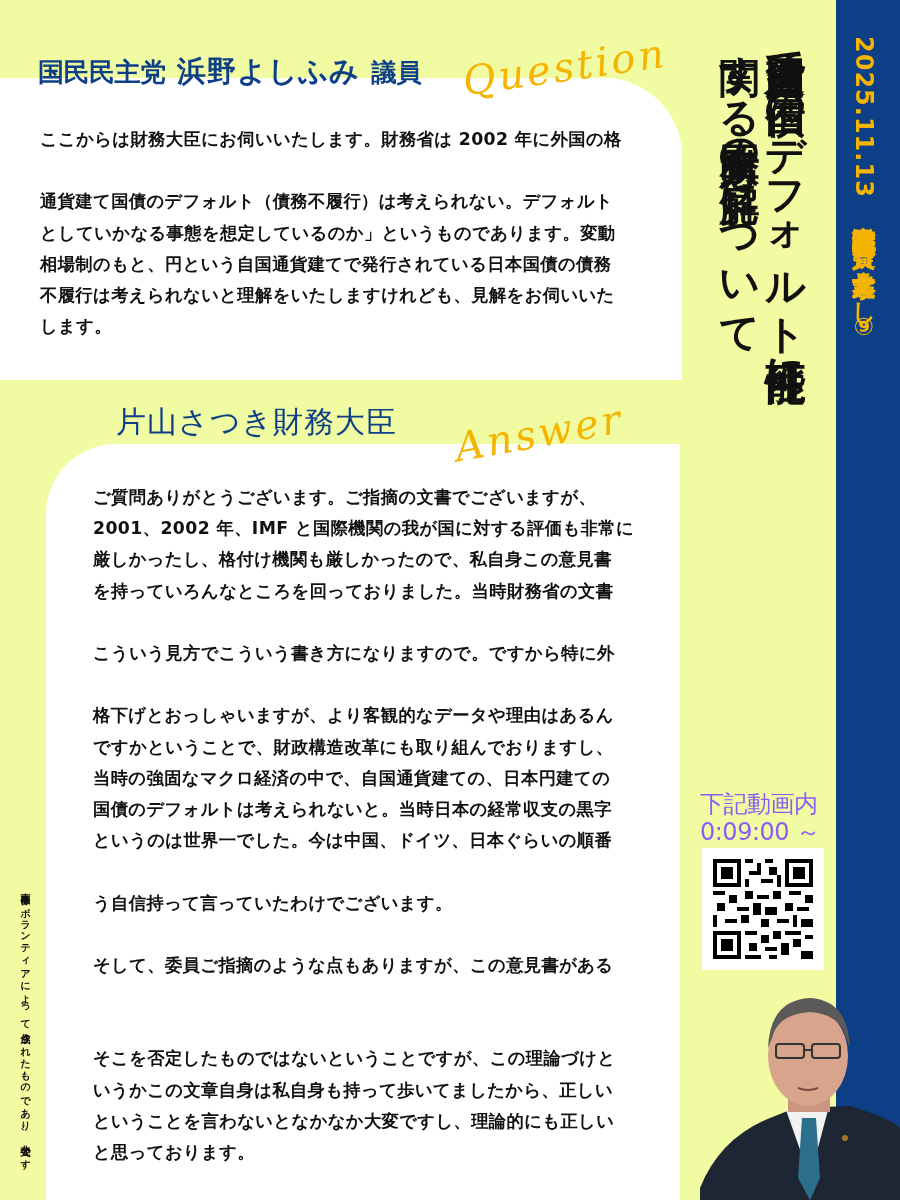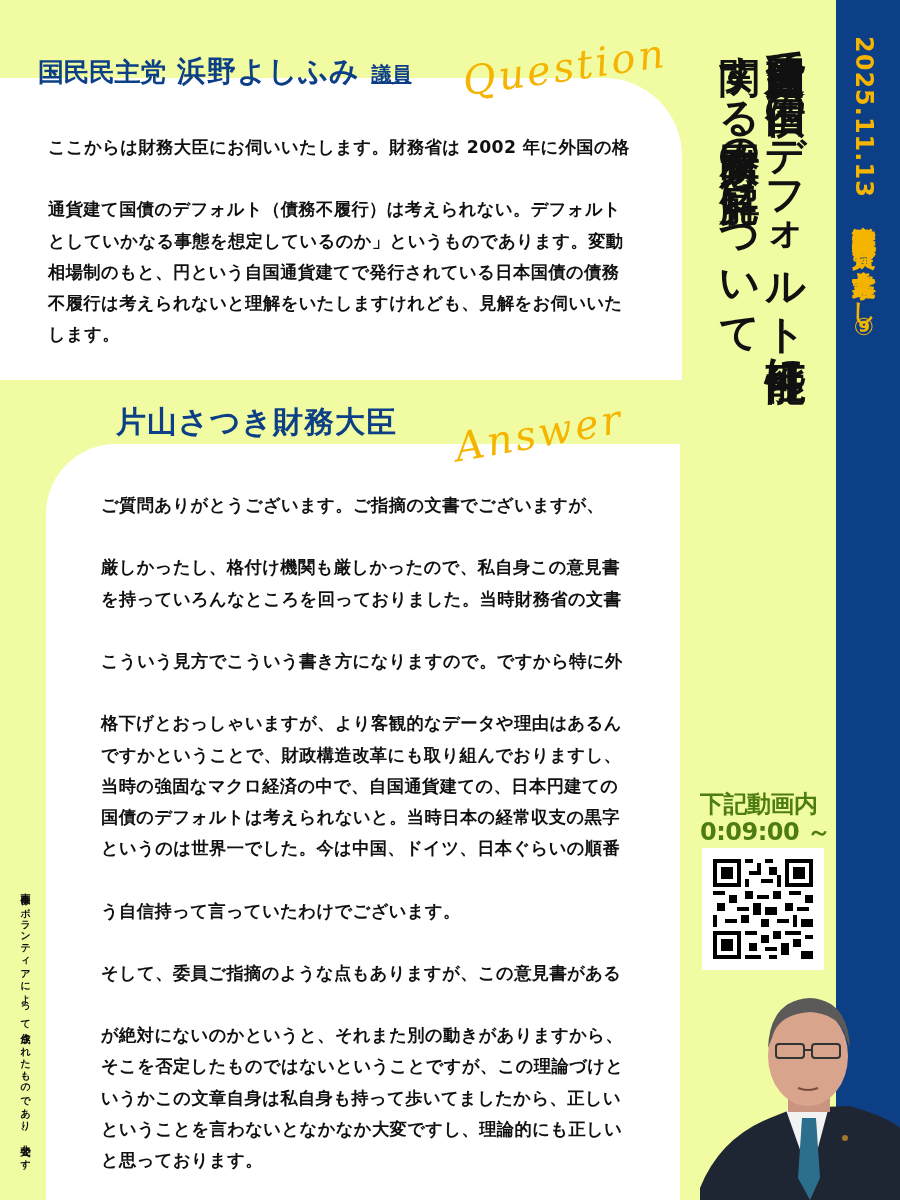--- a/index.html
+++ b/index.html
@@ -9,7 +9,7 @@
   .q-header { position:absolute; left:38px; top:52px; color:#0d3f86; font-weight:bold; white-space:nowrap; }
   .q-header .party { font-size:26px; letter-spacing:-0.5px; }
   .q-header .name { font-size:29px; margin:0 6px; letter-spacing:1px; }
-  .q-header .role { font-size:20px;text-decoration:underline; }
+  .q-header .role { font-size:25px; }
   .script { position:absolute; color:#f4b400; font-family:"DejaVu Serif", serif; font-style:italic; transform:rotate(-8deg); letter-spacing:3px; }
   .script.q { left:462px; top:44px; font-size:40px; }
   .script.a { left:454px; top:410px; font-size:40px; transform:rotate(-10deg); }

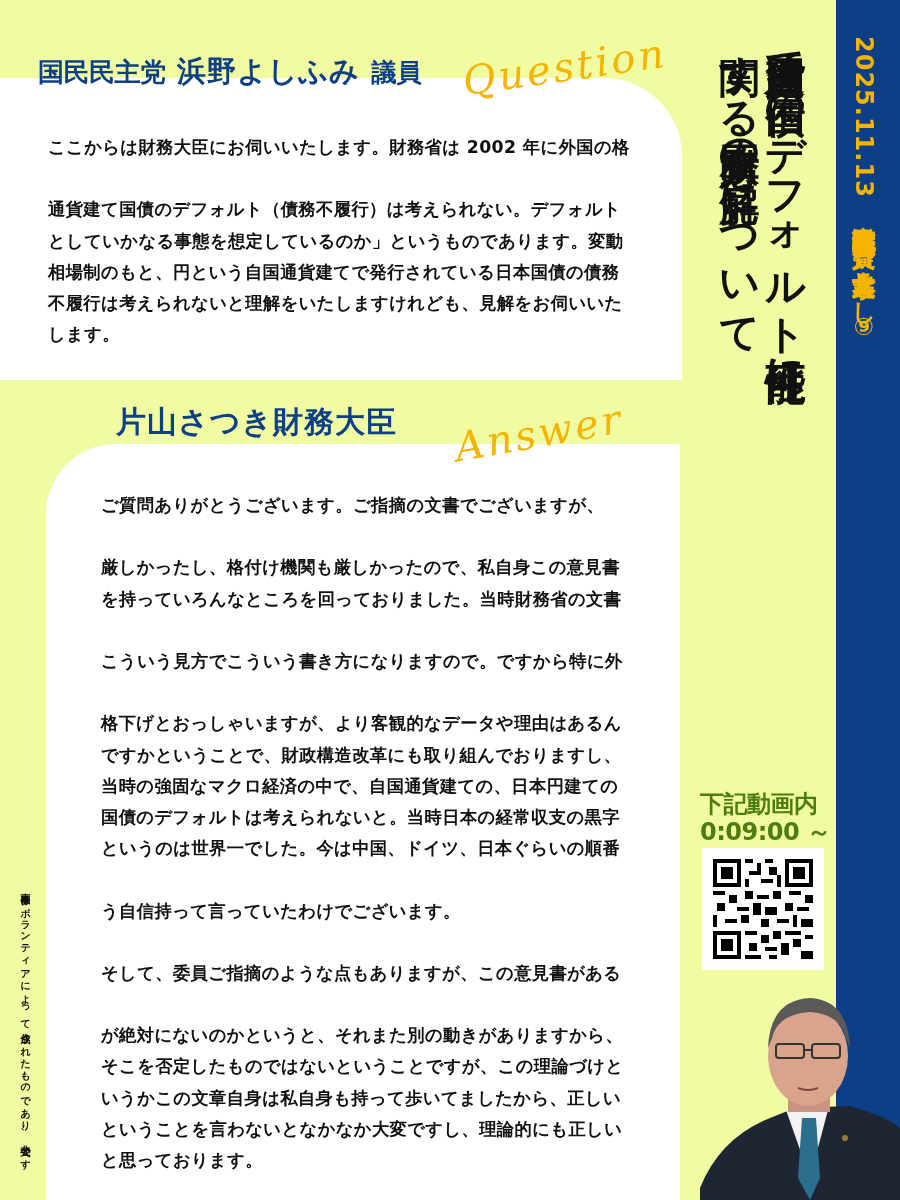--- a/index.html
+++ b/index.html
@@ -15,7 +15,7 @@
   .script.a { left:454px; top:410px; font-size:40px; transform:rotate(-10deg); }
   .a-header { position:absolute; left:116px; top:402px; color:#0d3f86; font-weight:bold; font-size:30px; letter-spacing:1px; white-space:nowrap; }
   .body-text { position:absolute; color:#111; font-size:17.3px; line-height:31.2px; font-weight:bold; letter-spacing:0.4px; }
-  .body-text p { margin:8px; }
+  .body-text p { margin:0; }
   .q-text { left:40px; top:124px; width:630px; }
   .a-text { left:93px; top:482px; width:575px; }
   .a-text p + p { margin-top:31px; }

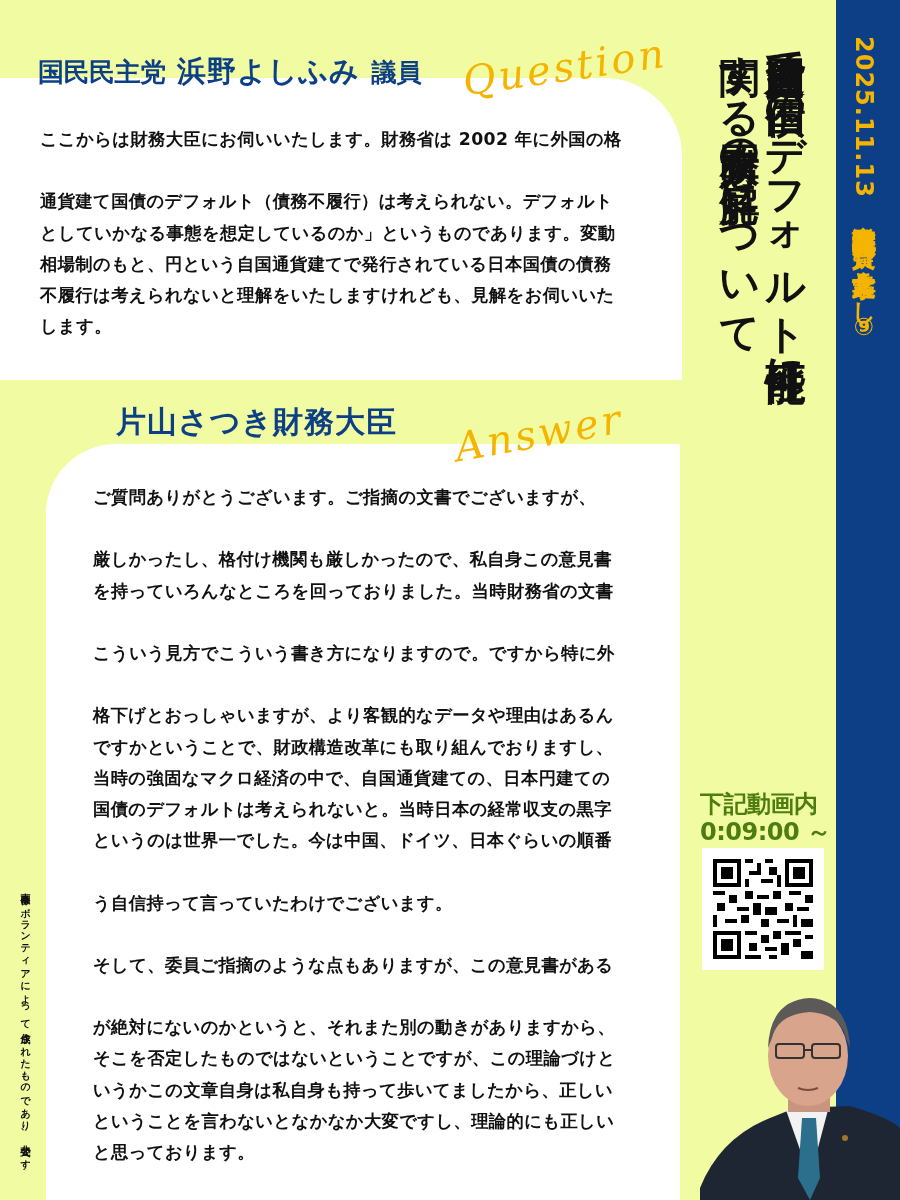--- a/index.html
+++ b/index.html
@@ -13,7 +13,7 @@
   .script { position:absolute; color:#f4b400; font-family:"DejaVu Serif", serif; font-style:italic; transform:rotate(-8deg); letter-spacing:3px; }
   .script.q { left:462px; top:44px; font-size:40px; }
   .script.a { left:454px; top:410px; font-size:40px; transform:rotate(-10deg); }
-  .a-header { position:absolute; left:116px; top:402px; color:#0d3f86; font-weight:bold; font-size:30px; letter-spacing:1px; white-space:nowrap; }
+  .a-header { position:absolute; left:116px; top:402px; color:#0d3f86; font-weight:normal; font-size:30px; letter-spacing:1px; white-space:nowrap; }
   .body-text { position:absolute; color:#111; font-size:17.3px; line-height:31.2px; font-weight:bold; letter-spacing:0.4px; }
   .body-text p { margin:0; }
   .q-text { left:40px; top:124px; width:630px; }

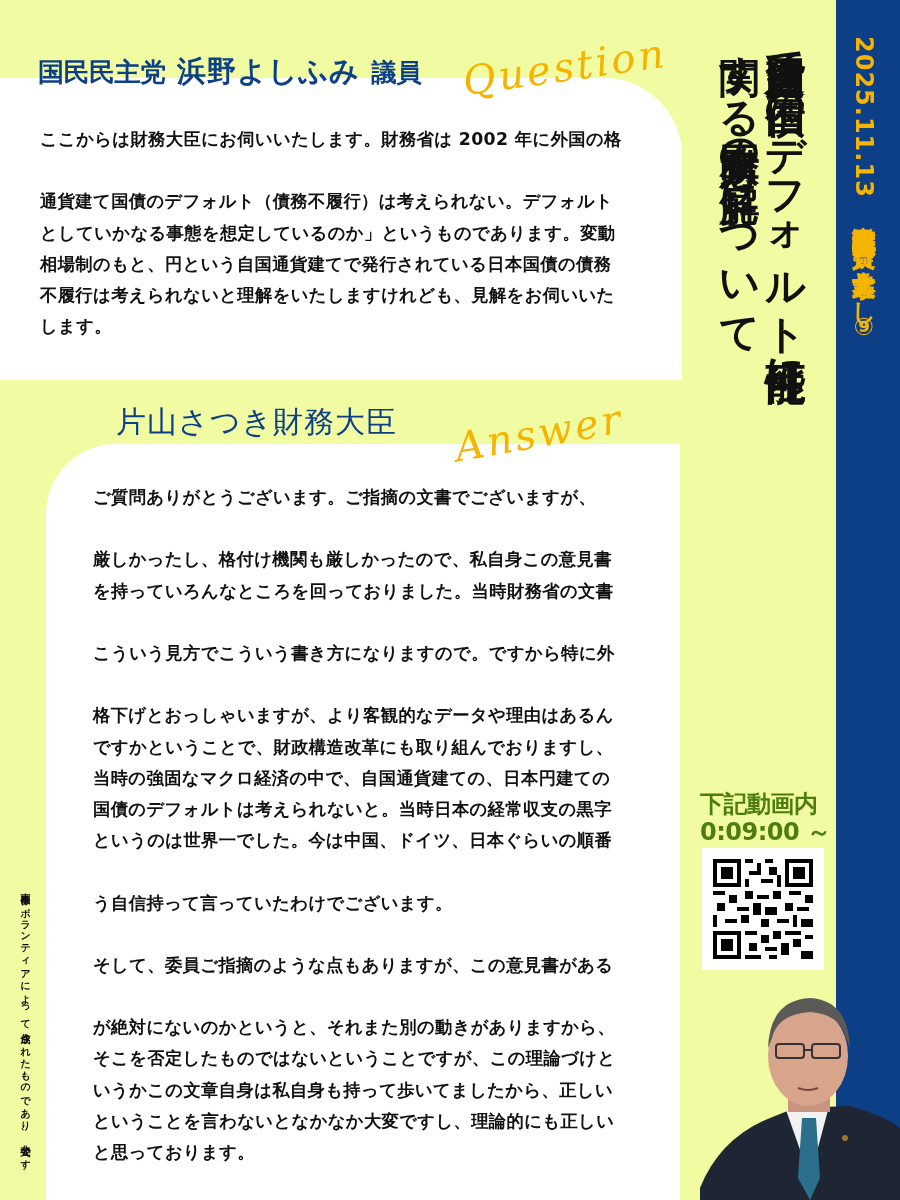--- a/index.html
+++ b/index.html
@@ -61,7 +61,7 @@
 <div class="body-text a-text">
   <p>
     <span>ご質問ありがとうございます。ご指摘の文書でございますが、</span><br>
-    <br>
+    <span>2001、2002 年、IMF と国際機関の我が国に対する評価も非常に</span><br>
     <span>厳しかったし、格付け機関も厳しかったので、私自身この意見書</span><br>
     <span>を持っていろんなところを回っておりました。当時財務省の文書</span><br>
     <br>

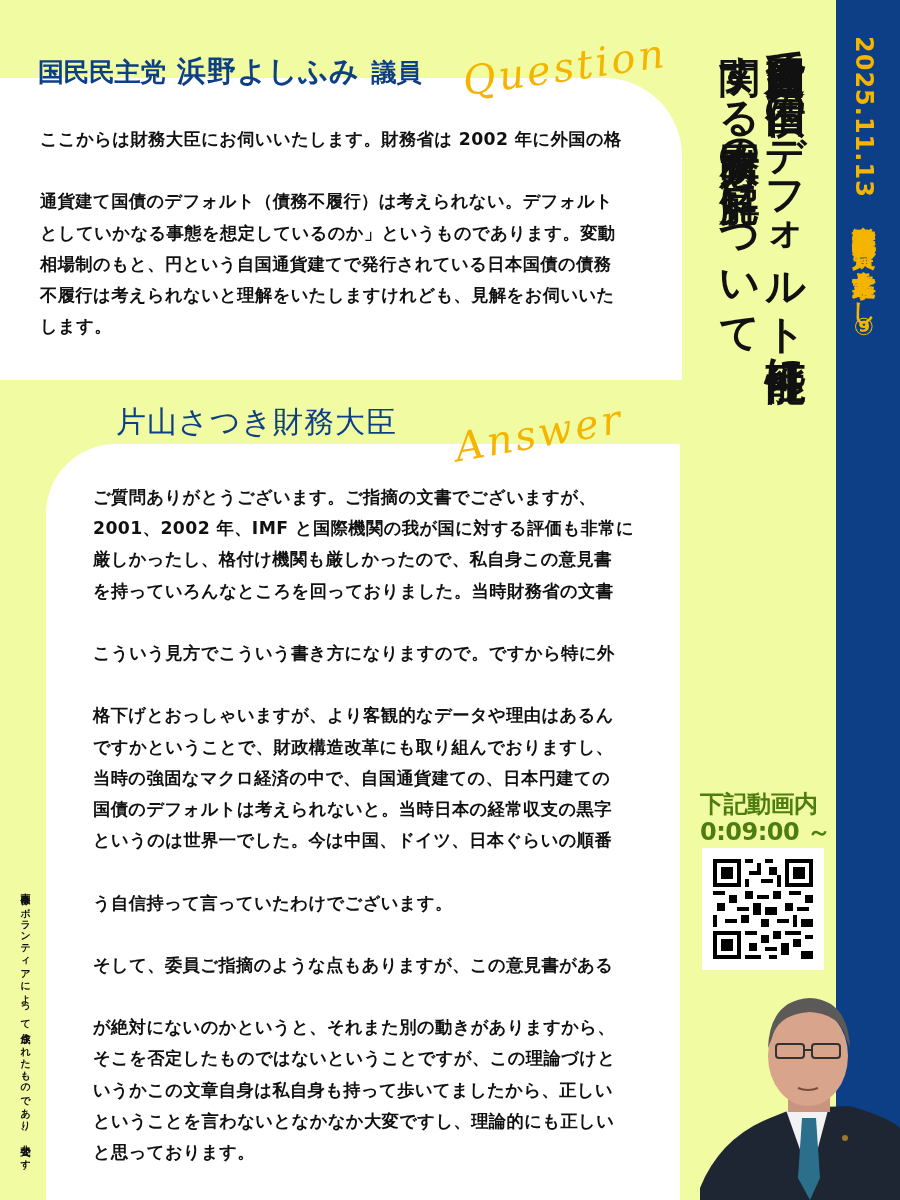--- a/index.html
+++ b/index.html
@@ -24,7 +24,7 @@
   .title-vert.c2 { left:718px; }
   .band { position:absolute; left:836px; top:0; width:64px; height:1200px; background:#0d3f86; }
   .band-text { position:absolute; left:848px; top:36px; writing-mode:vertical-rl; color:#f4b400; font-weight:bold; font-size:24px; letter-spacing:1px; white-space:nowrap; }
-  .video-label { position:absolute; left:700px; top:790px; font-weight:bold; color:#4d7c0f; font-size:24px; line-height:28px; letter-spacing:-0.5px; }
+  .video-label { position:absolute; left:700px; top:790px; font-weight:normal; color:#8b5cf6; font-size:24px; line-height:28px; letter-spacing:-0.5px; }
   .qr { position:absolute; left:702px; top:848px; width:122px; height:122px; background:#fff; }
   .qr svg { position:absolute; left:11px; top:11px; }
   .photo { position:absolute; left:700px; top:978px; width:200px; height:222px; }

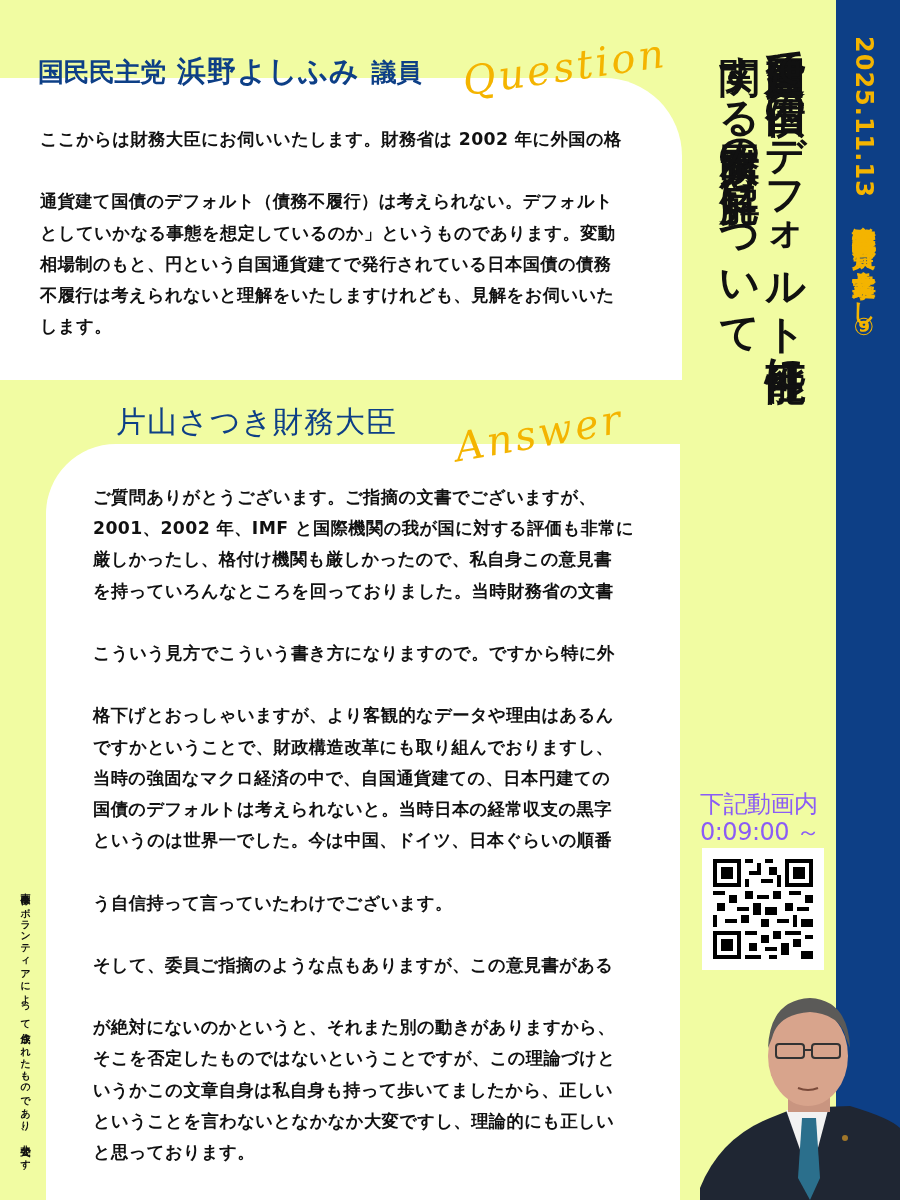--- a/index.html
+++ b/index.html
@@ -78,7 +78,7 @@
   <p>
     <span>そして、委員ご指摘のような点もありますが、この意見書がある</span><br>
     <br>
-    <span>が絶対にないのかというと、それまた別の動きがありますから、</span><br>
+    <br>
     <span>そこを否定したものではないということですが、この理論づけと</span><br>
     <span>いうかこの文章自身は私自身も持って歩いてましたから、正しい</span><br>
     <span>ということを言わないとなかなか大変ですし、理論的にも正しい</span><br>

